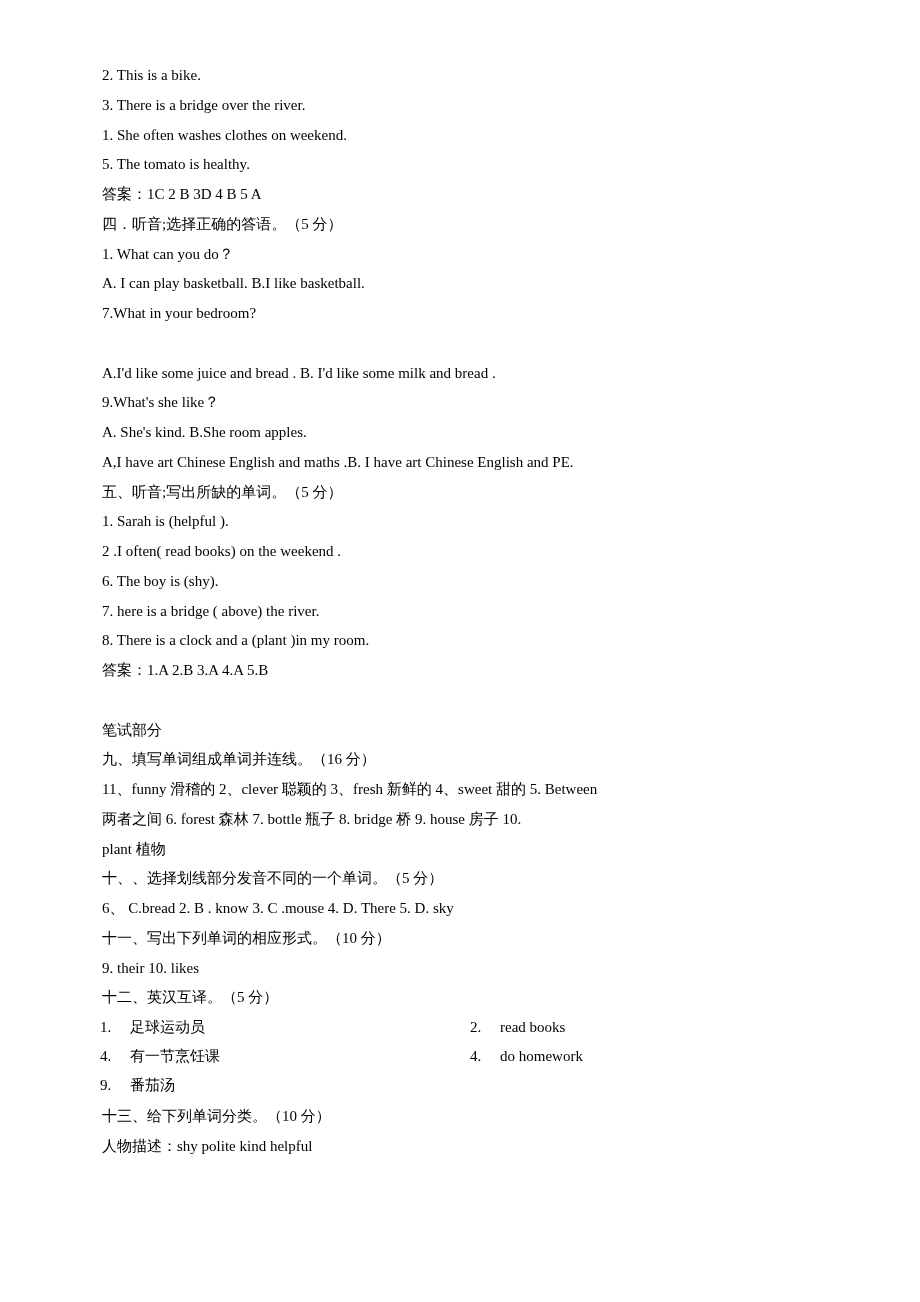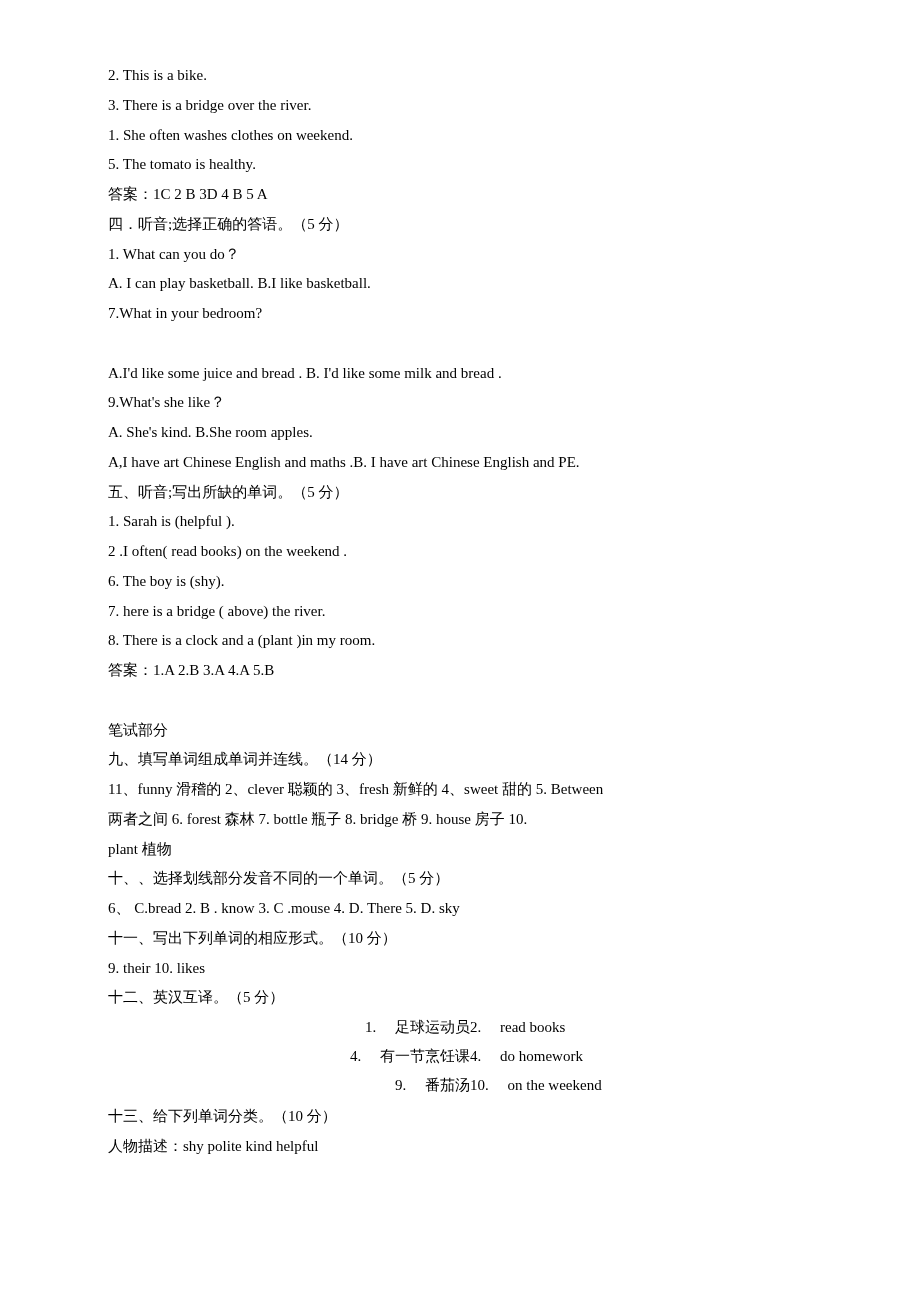--- a/index.html
+++ b/index.html
@@ -21,7 +21,7 @@
       max-width: 760px;
     }
     p {
-      margin: 2px 8px;
+      margin: 2px 2px;
       line-height: 1.85;
     }
     .two-col {

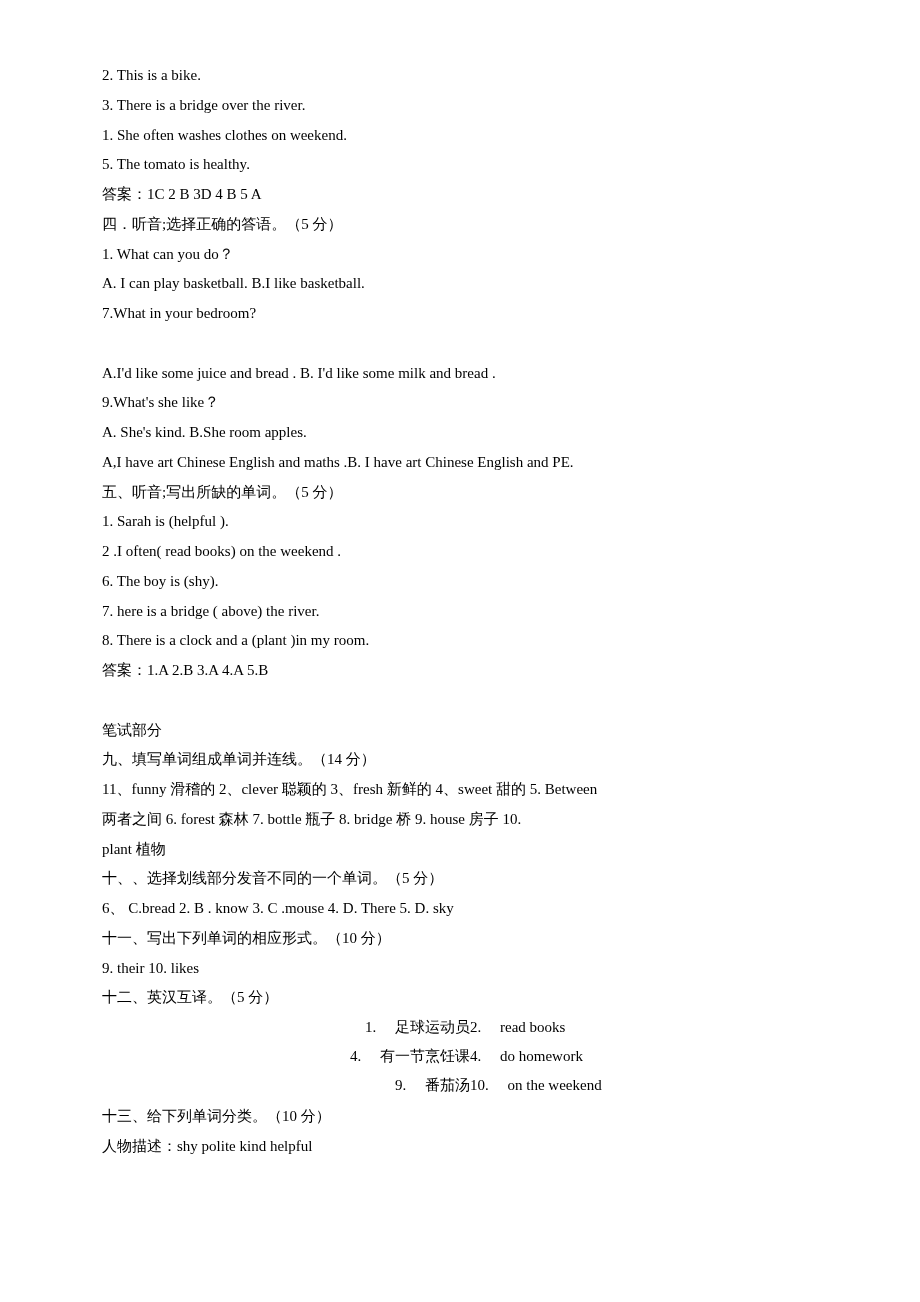--- a/index.html
+++ b/index.html
@@ -65,7 +65,7 @@
   <p>答案：1.A   2.B   3.A   4.A    5.B</p>
   <p>&nbsp;</p>
   <p>  笔试部分</p>
-  <p>九、填写单词组成单词并连线。（14 分）</p>
+  <p>九、填写单词组成单词并连线。（16 分）</p>
   <p>11、funny   滑稽的  2、clever  聪颖的 3、fresh   新鲜的  4、sweet 甜的       5.  Between</p>
   <p>两者之间  6. forest  森林   7.  bottle   瓶子  8. bridge  桥  9.  house 房子                     10.</p>
   <p>plant   植物</p>

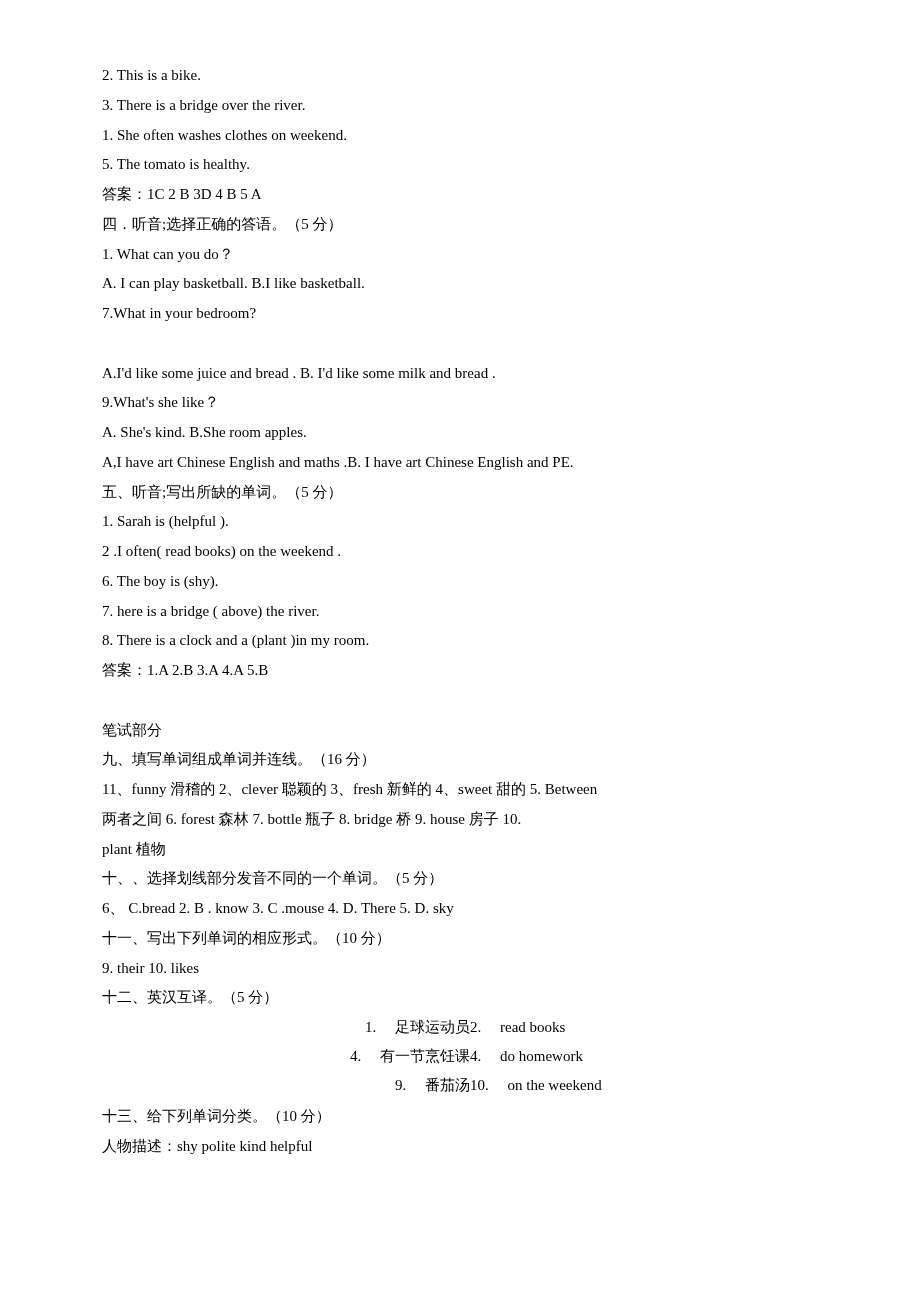--- a/index.html
+++ b/index.html
@@ -31,7 +31,6 @@
     }
     .two-col .col-left {
       width: 50%;
-      text-align: right;
     }
     .two-col .col-right {
       width: 50%;

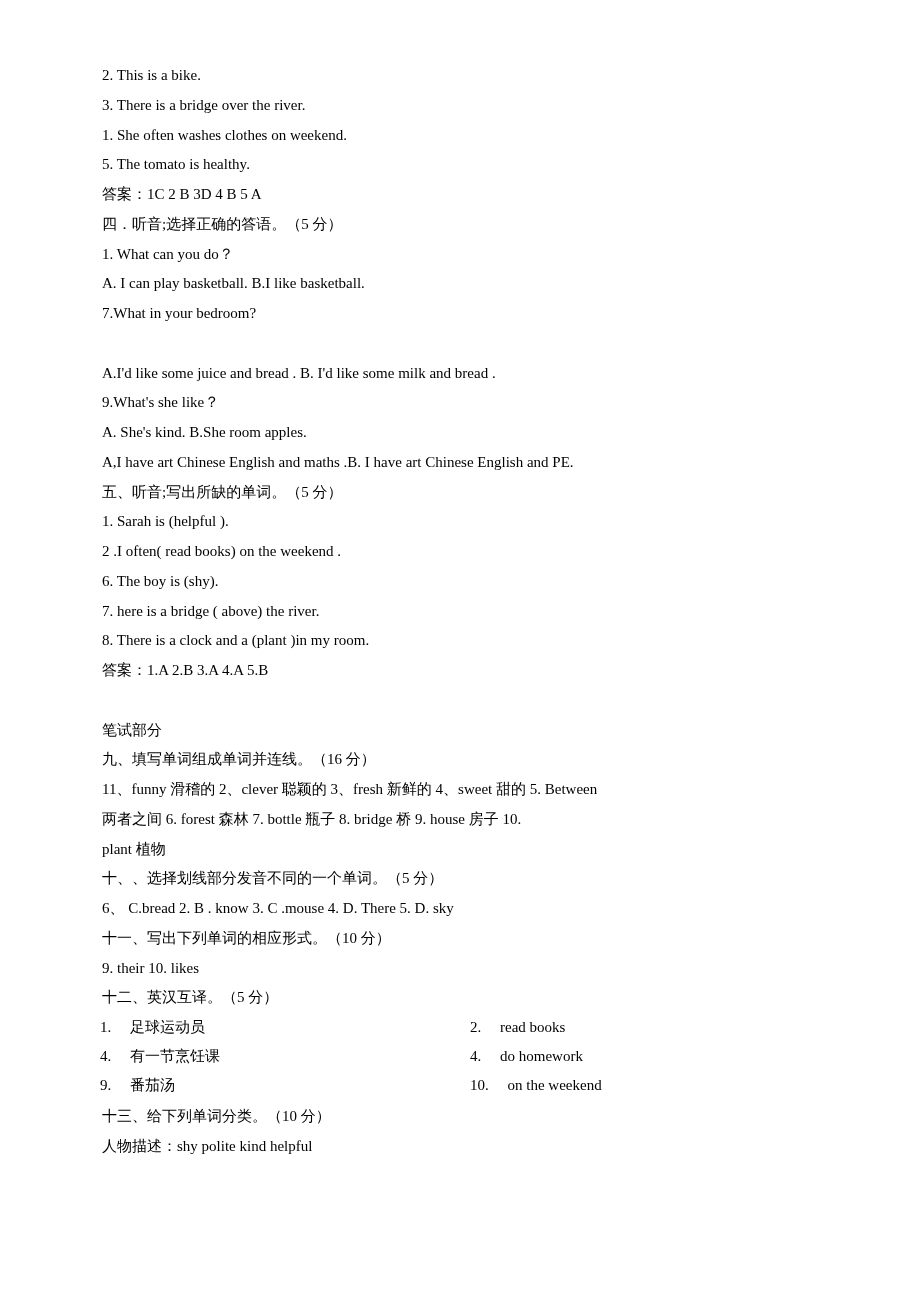--- a/index.html
+++ b/index.html
@@ -100,10 +100,6 @@
         <span>9.</span>
         &nbsp;&nbsp;&nbsp;&nbsp;<span>番茄汤</span>
       </div>
-      <div class="col-right">
-        <span>10.</span>
-        &nbsp;&nbsp;&nbsp;&nbsp;<span>on the weekend</span>
-      </div>
     </div>
   </div>
 

